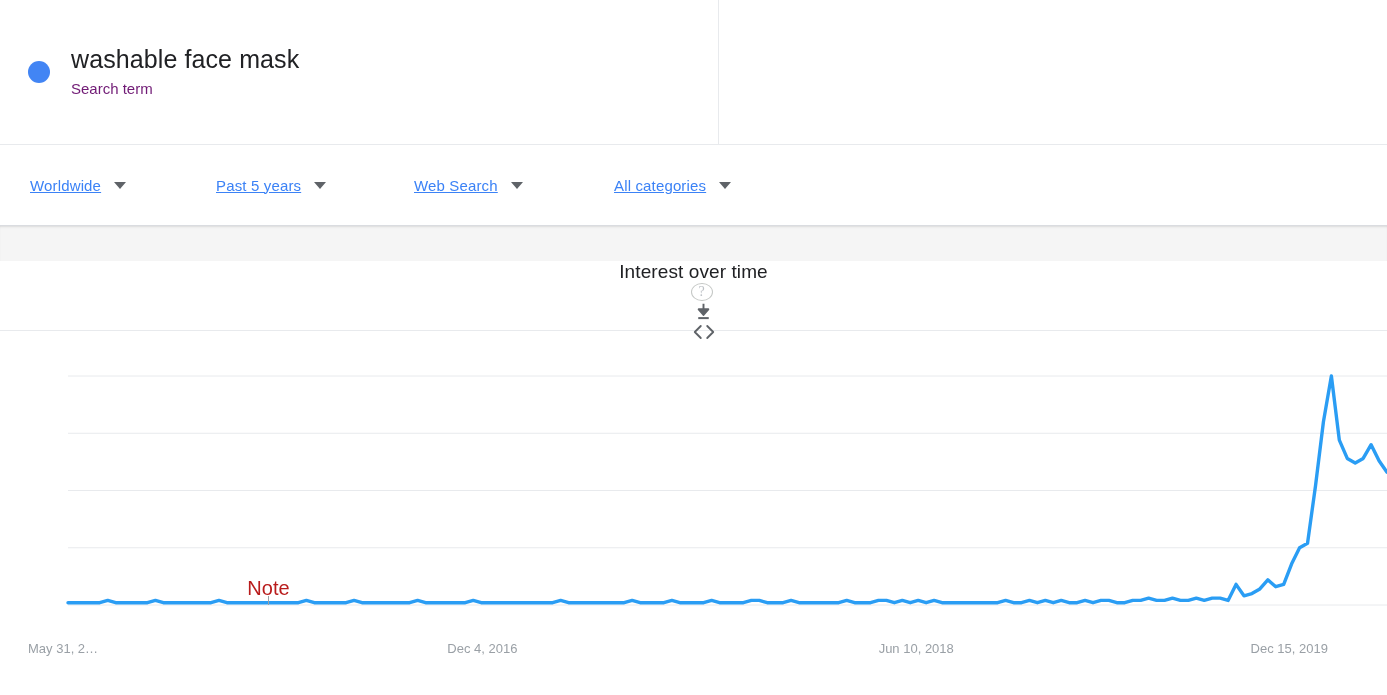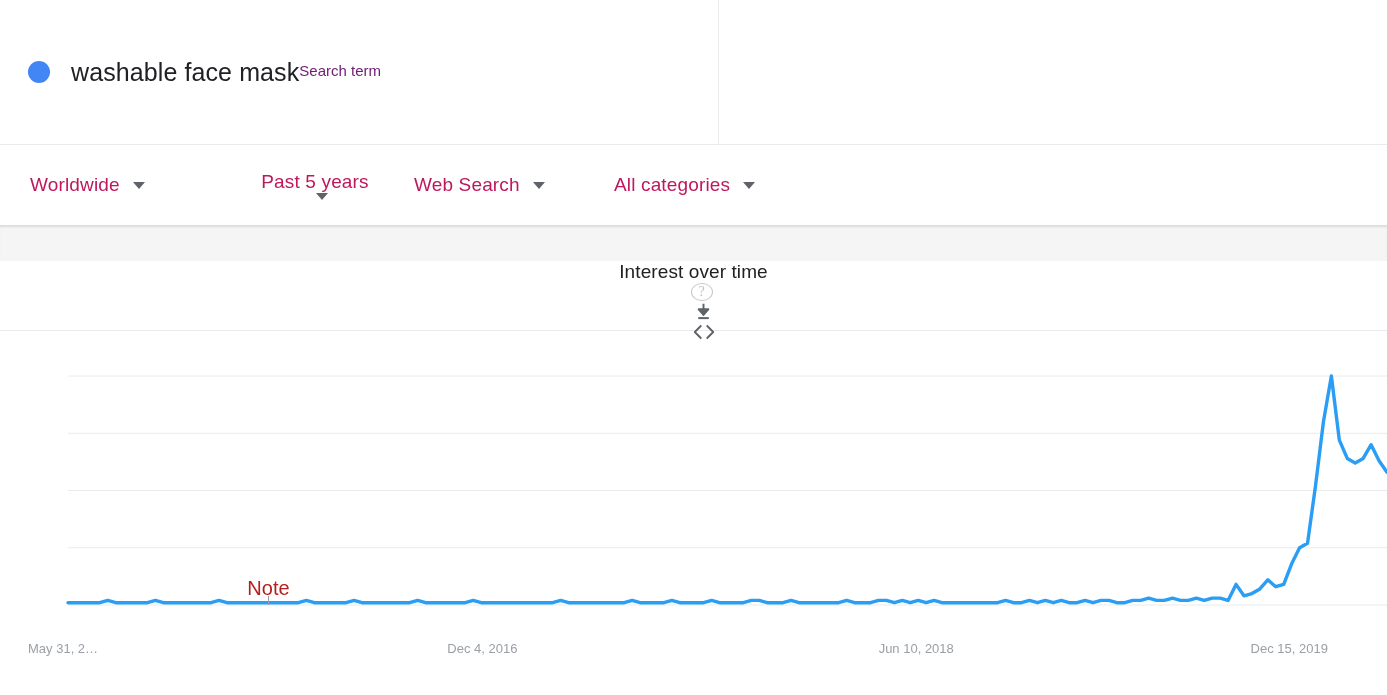--- a/index.html
+++ b/index.html
@@ -32,7 +32,7 @@
     flex: 0 0 22px;
     margin-right: 21px;
   }
-  .term-texts { display: flex; justify-content: center; }
+  .term-texts { display: flex; flex-direction: column; justify-content: center; }
   .term-title {
     font-size: 25px;
     color: #202124;

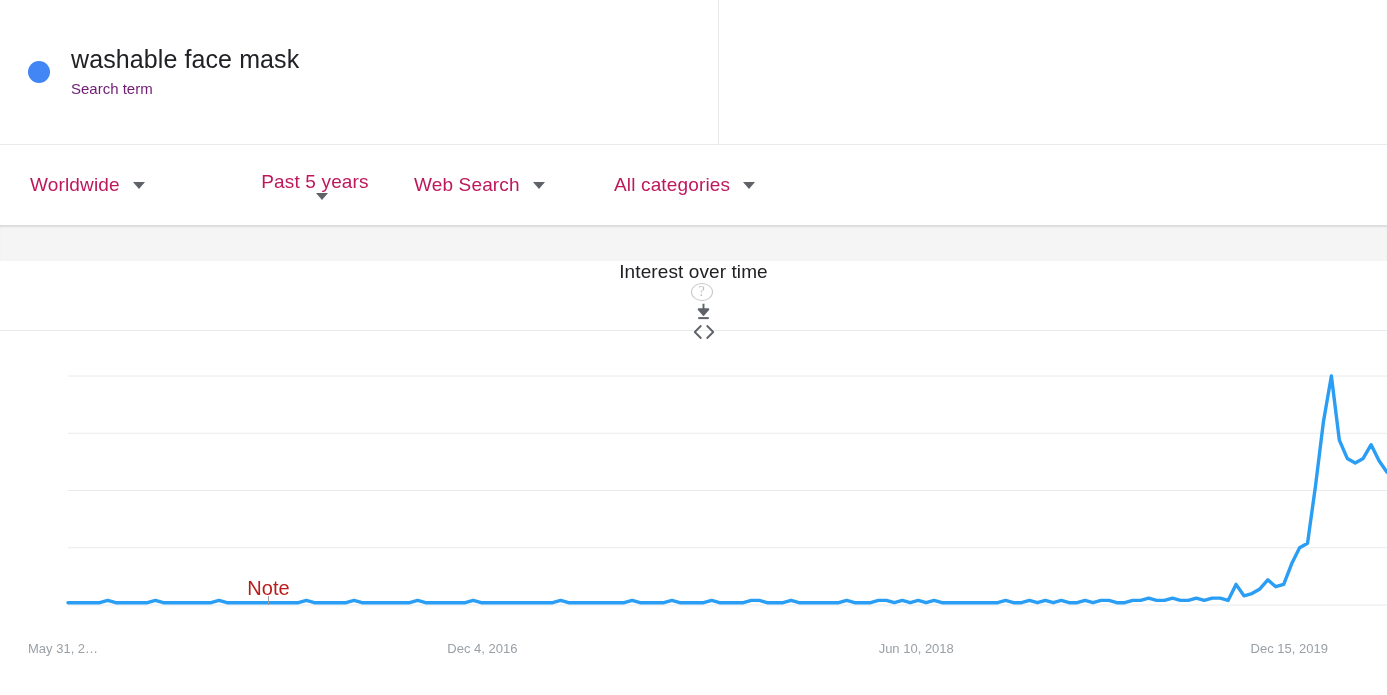--- a/index.html
+++ b/index.html
@@ -95,10 +95,11 @@
     margin-right: 0;
   }
   .filter-label {
-    font-size: 19px;
-    color: #be185d;
+    font-size: 15px;
+    color: #3b82f6;
     letter-spacing: .15px;
     white-space: nowrap;
+    text-decoration: underline;
   }
   .caret {
     width: 0; height: 0;

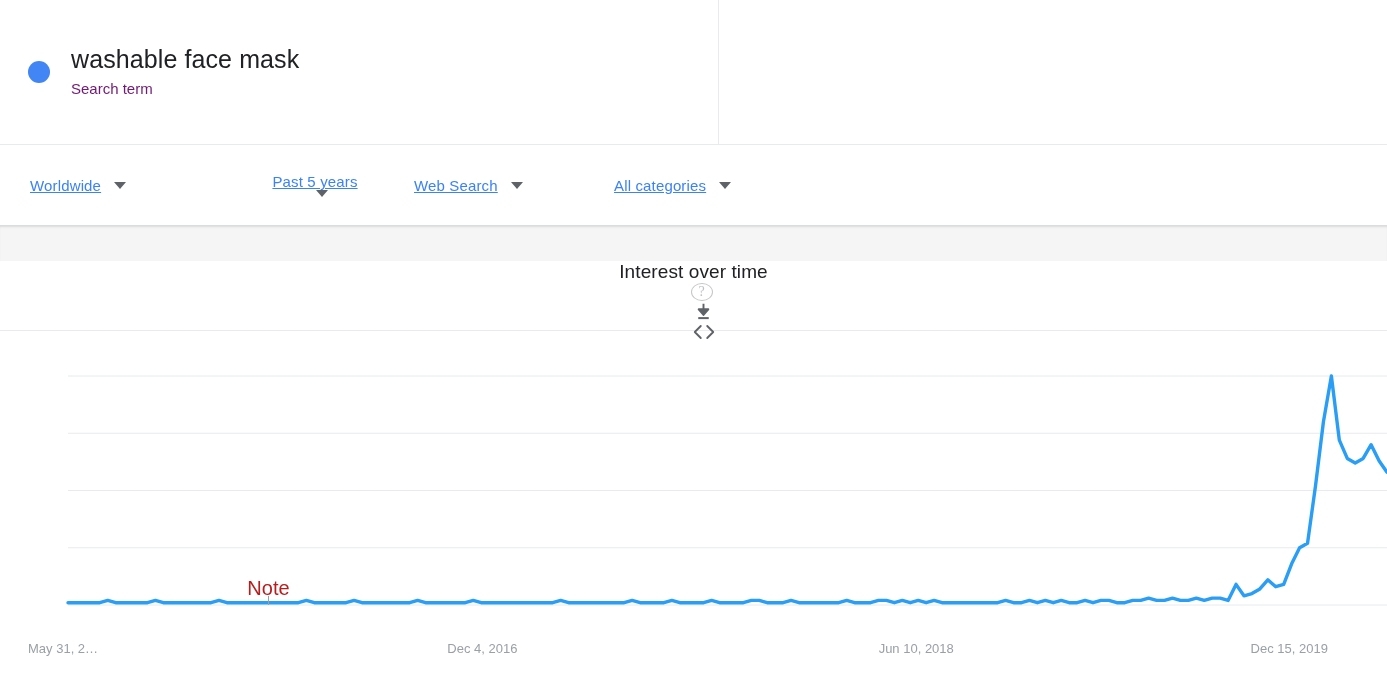--- a/index.html
+++ b/index.html
@@ -109,7 +109,7 @@
     margin-left: 13px;
   }
   .f0 { width: 186px; }
-  .f1 { width: 198px; flex-direction: column; }
+  .f1 { width: 198px; }
   .f2 { width: 208px; }
   .f3 { width: 200px; }
 

